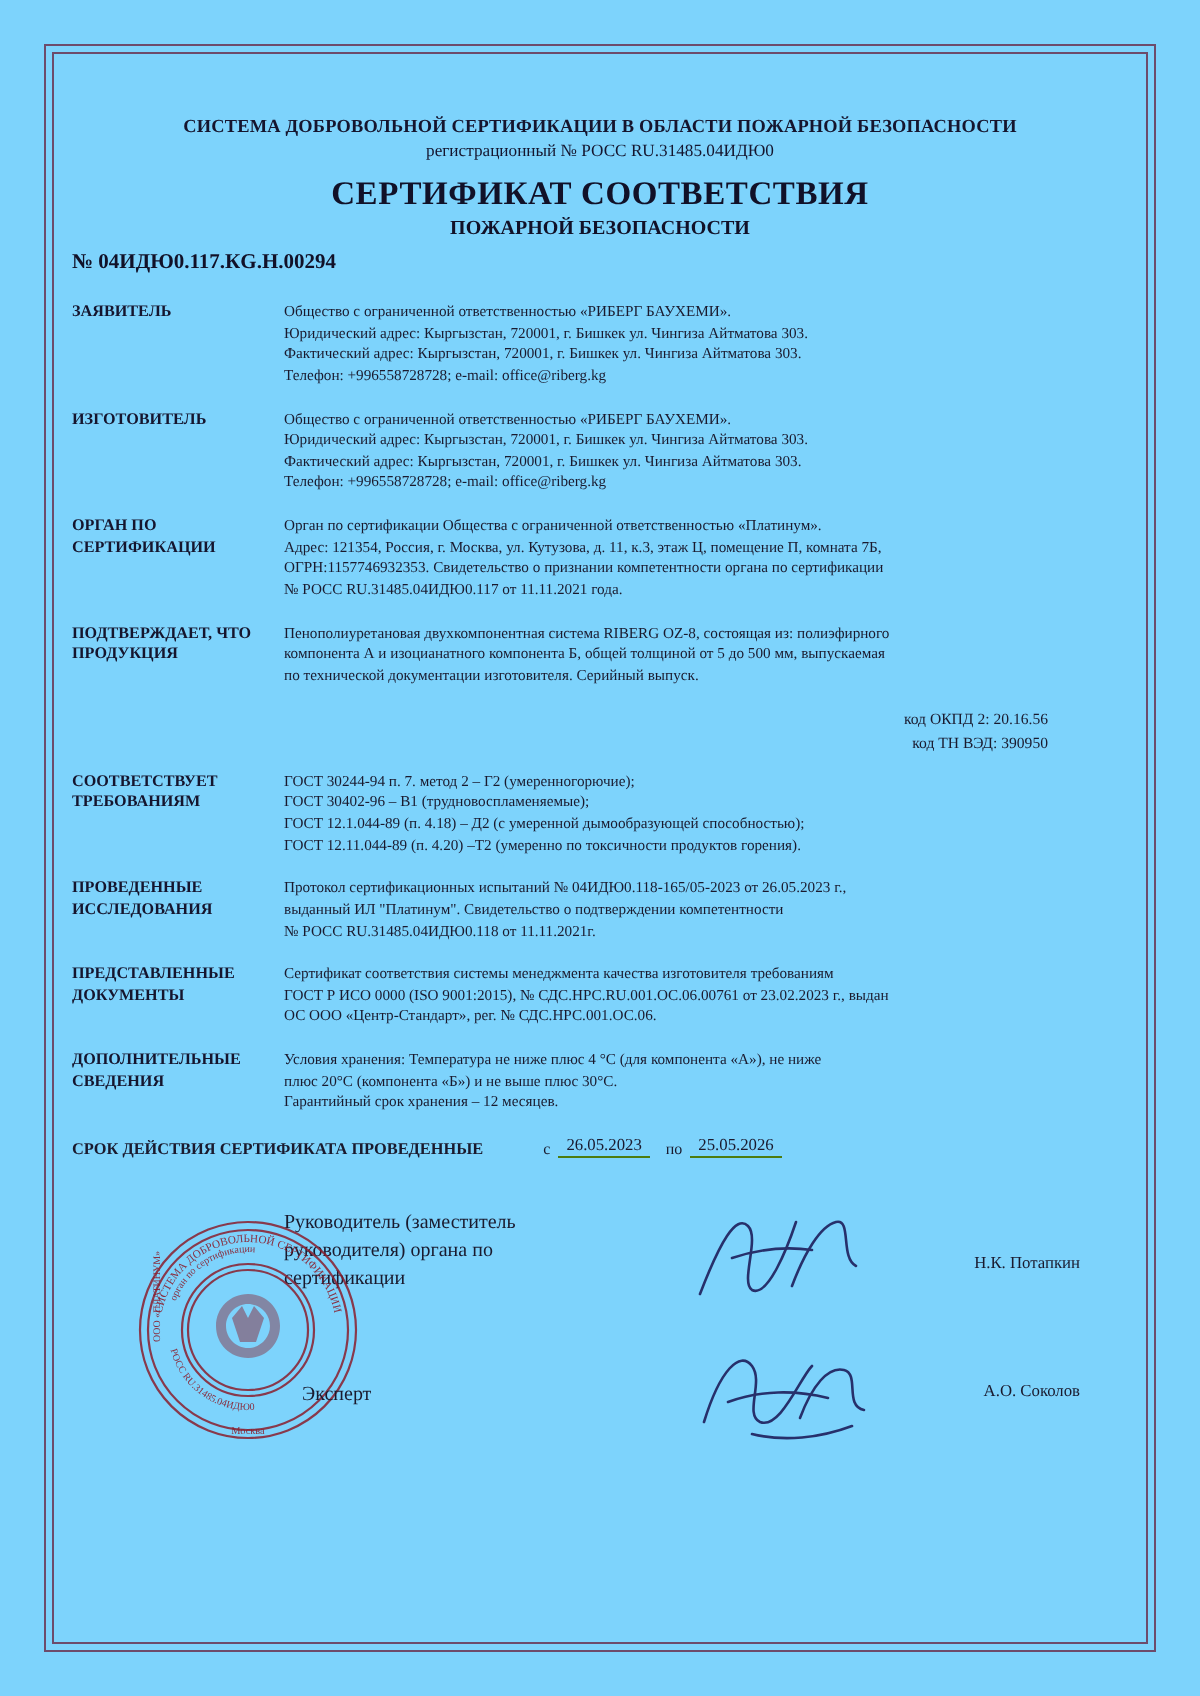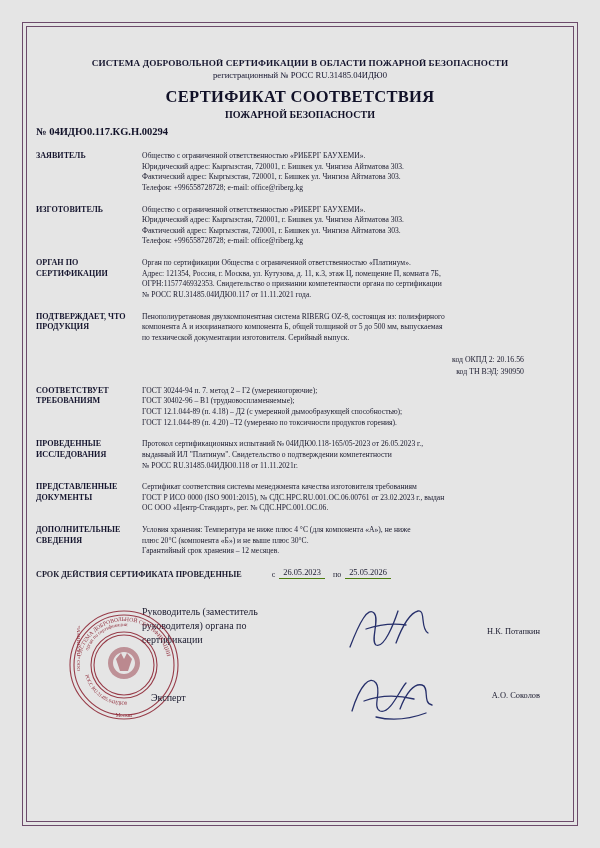--- a/index.html
+++ b/index.html
@@ -20,7 +20,7 @@
     left: 0; top: 0;
     width: 600px;
     height: 848px;
-    background: #e5e5e5;
+    background: #7dd3fc;
   }
   .border-outer {
     position: absolute;

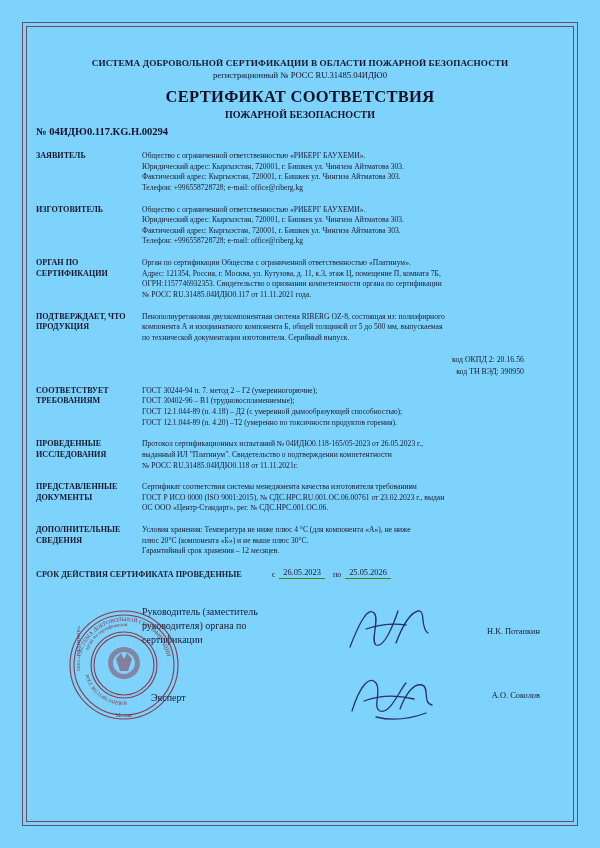--- a/index.html
+++ b/index.html
@@ -267,7 +267,7 @@
           <span class="ln">ГОСТ 30244-94 п. 7. метод 2 – Г2 (умеренногорючие);</span>
           <span class="ln">ГОСТ 30402-96 – В1 (трудновоспламеняемые);</span>
           <span class="ln">ГОСТ 12.1.044-89 (п. 4.18) – Д2 (с умеренной дымообразующей способностью);</span>
-          <span class="ln">ГОСТ 12.1.044-89 (п. 4.20) –Т2 (умеренно по токсичности продуктов горения).</span>
+          <span class="ln">ГОСТ 12.11.044-89 (п. 4.20) –Т2 (умеренно по токсичности продуктов горения).</span>
         </div>
       </div>
 

